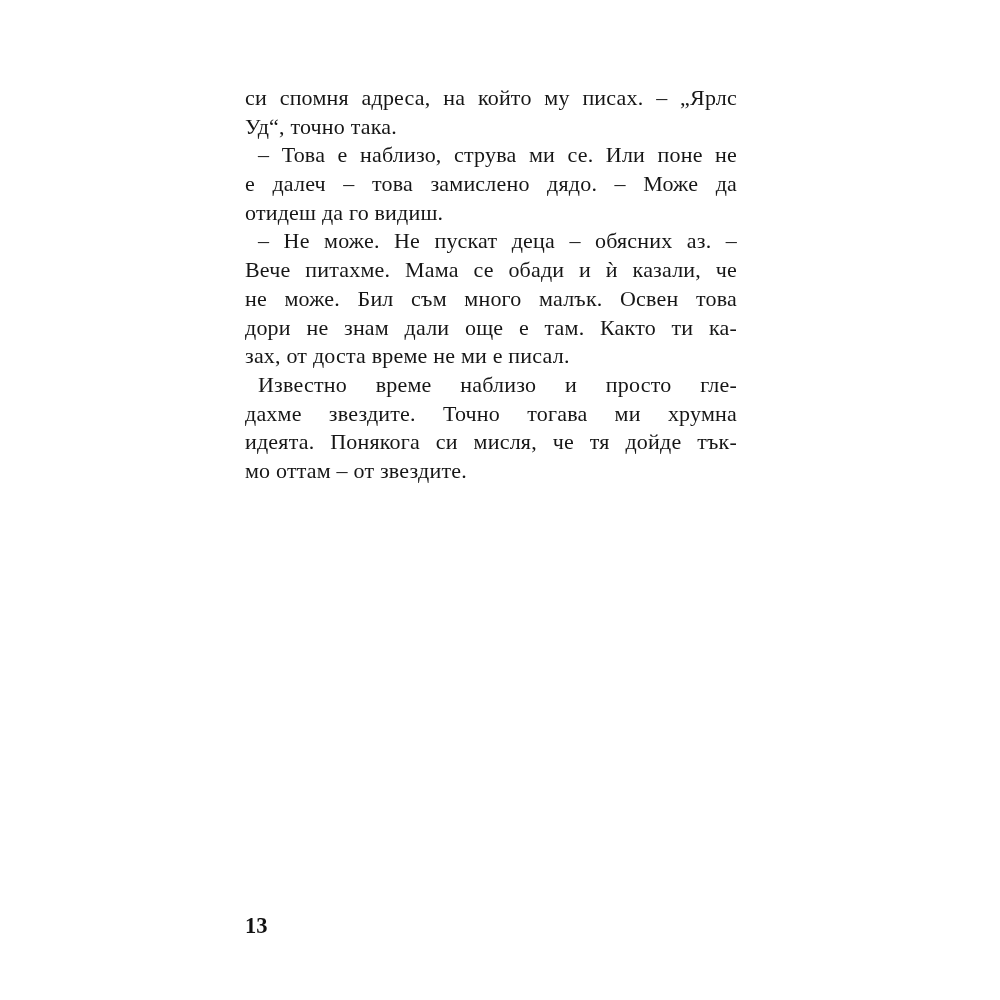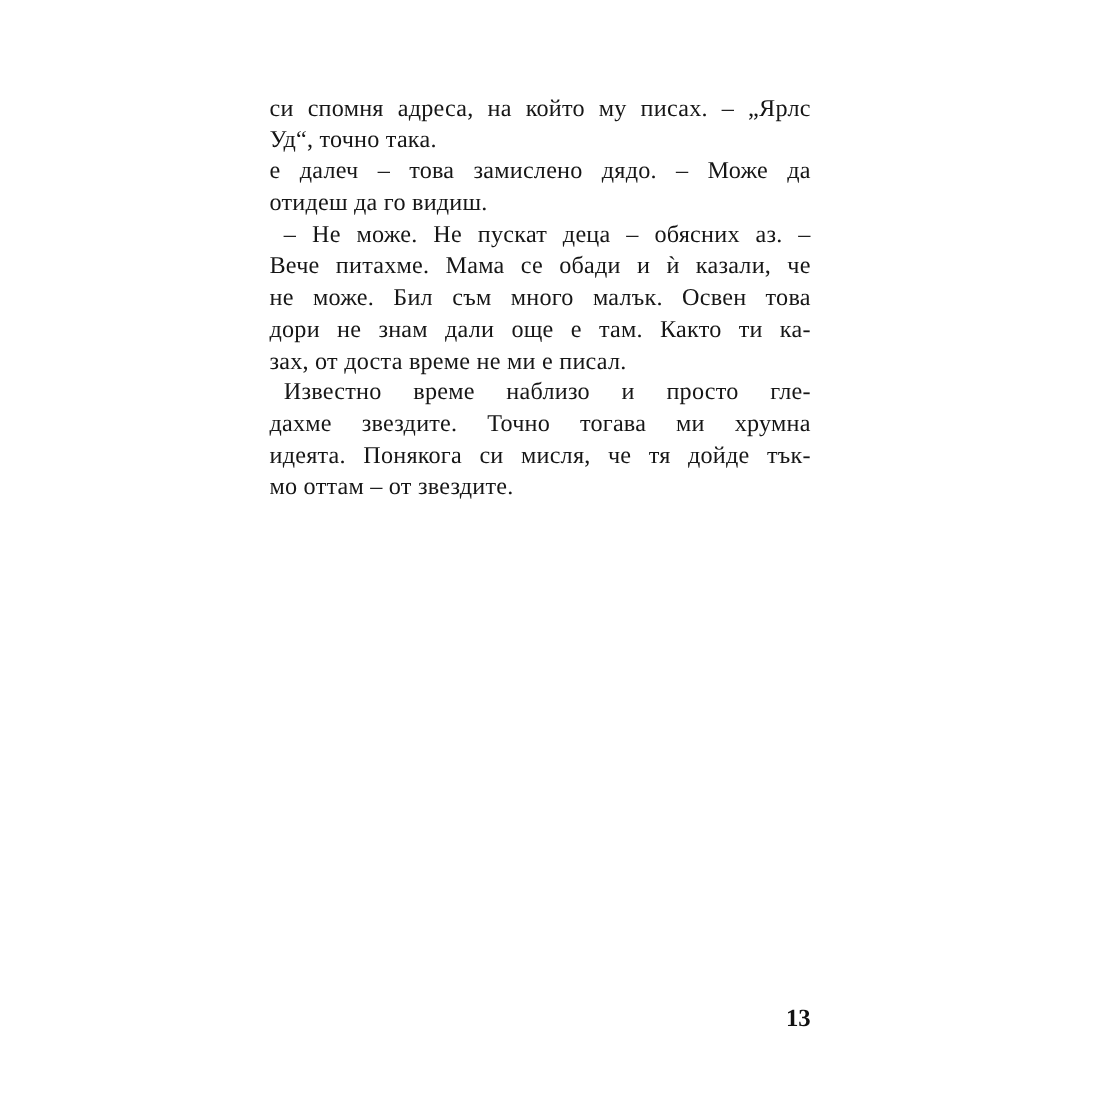--- a/index.html
+++ b/index.html
@@ -59,6 +59,7 @@
   <div class="text-block">
       <div class="line">си спомня адреса, на който му писах. – „Ярлс</div>
       <div class="line last">Уд“, точно така.</div>
+      <div class="line indent">– Това е наблизо, струва ми се. Или поне не</div>
       <div class="line">е далеч – това замислено дядо. – Може да</div>
       <div class="line last">отидеш да го видиш.</div>
       <div class="line indent">– Не може. Не пускат деца – обясних аз. –</div>

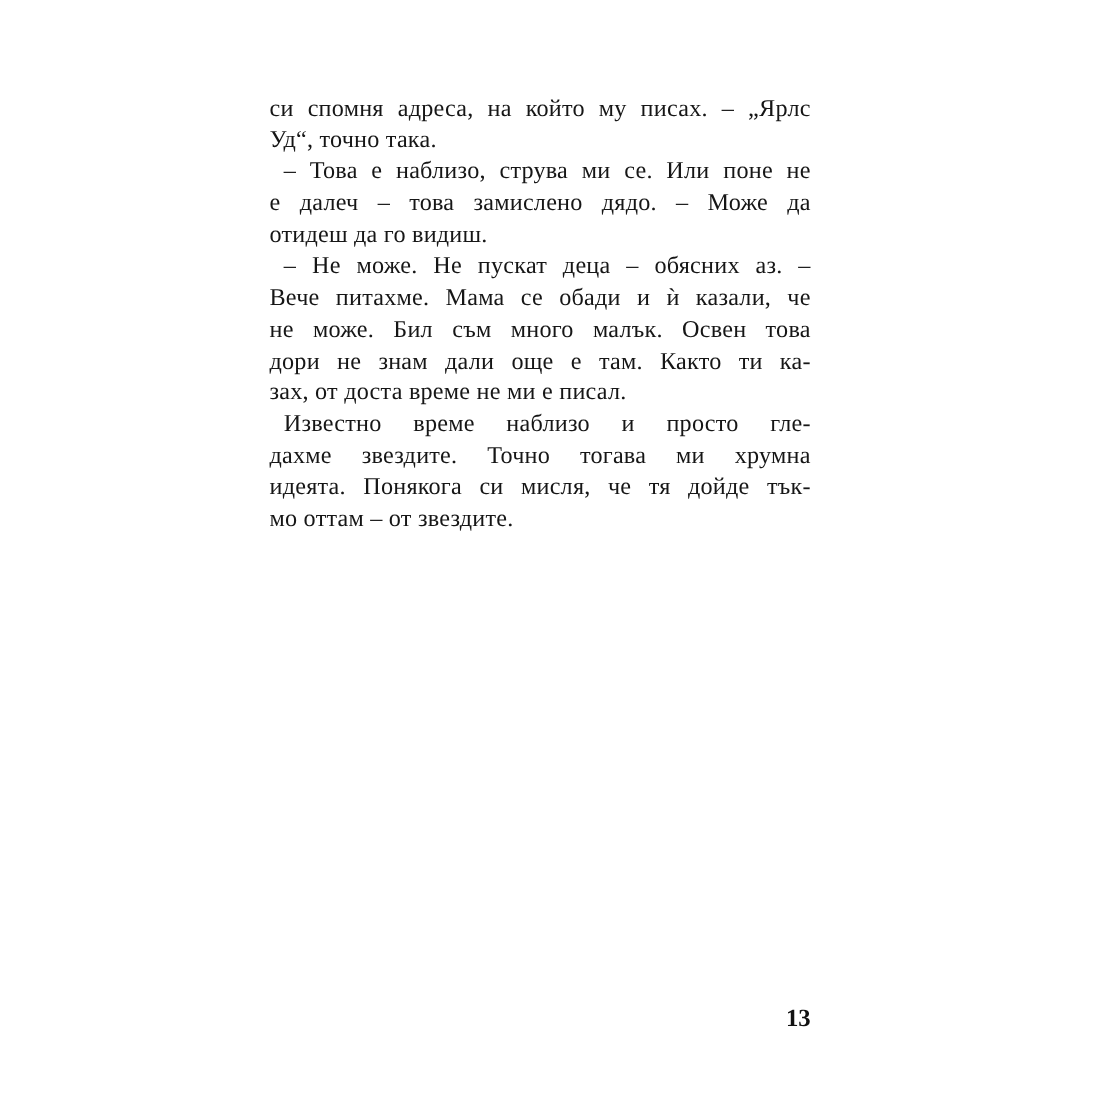--- a/index.html
+++ b/index.html
@@ -46,7 +46,7 @@
     left: 245px;
     top: 913px;
     width: 492px;
-    text-align: right;
+    text-align: left;
     font-size: 22.5px;
     font-weight: bold;
     color: #111111;

